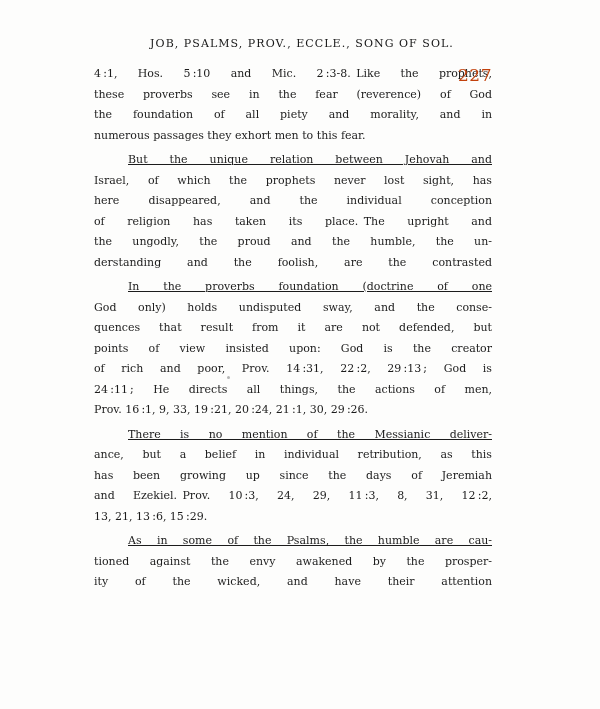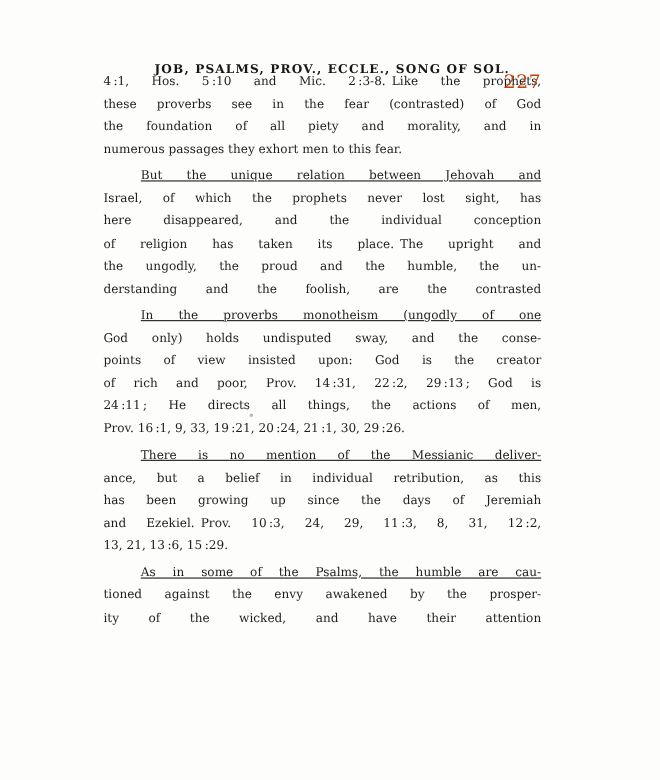--- a/index.html
+++ b/index.html
@@ -29,9 +29,9 @@
     position: absolute;
     left: calc(50% + 9px);
     transform: translateX(-50%);
-    top: 19px;
+    top: 0;
     font-size: 11px;
-    font-weight: bold;
+    font-weight: normal;
     letter-spacing: 1.05px;
     white-space: nowrap;
     color: #171717;

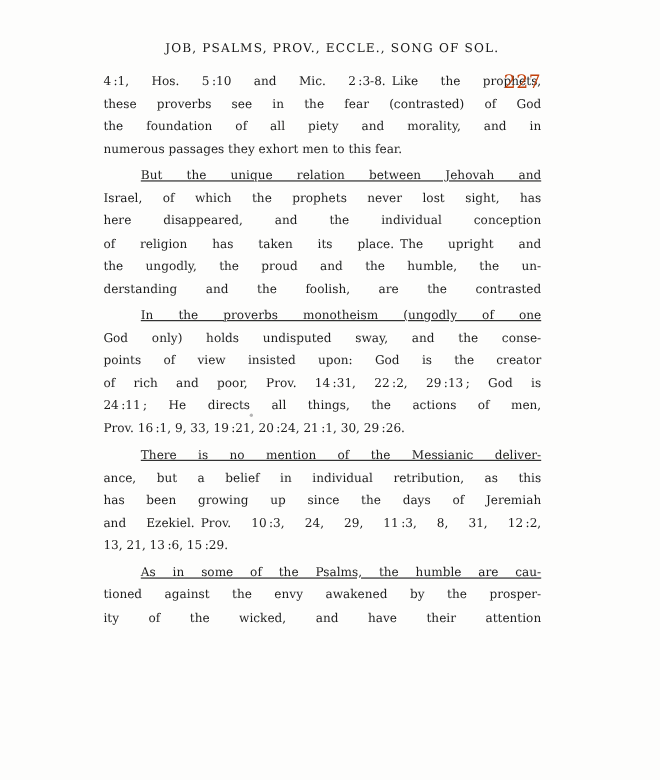--- a/index.html
+++ b/index.html
@@ -80,7 +80,7 @@
 
     <div class="paragraph">
           <div class="line">4 :1, Hos. 5 :10 and Mic. 2 :3-8. Like the prophets,</div>
-          <div class="line">these proverbs see in the fear (contrasted) of God</div>
+          <div class="line">these proverbs see in the fear (reverence) of God</div>
           <div class="line">the foundation of all piety and morality, and in</div>
           <div class="line end">numerous passages they exhort men to this fear.</div>
         </div>

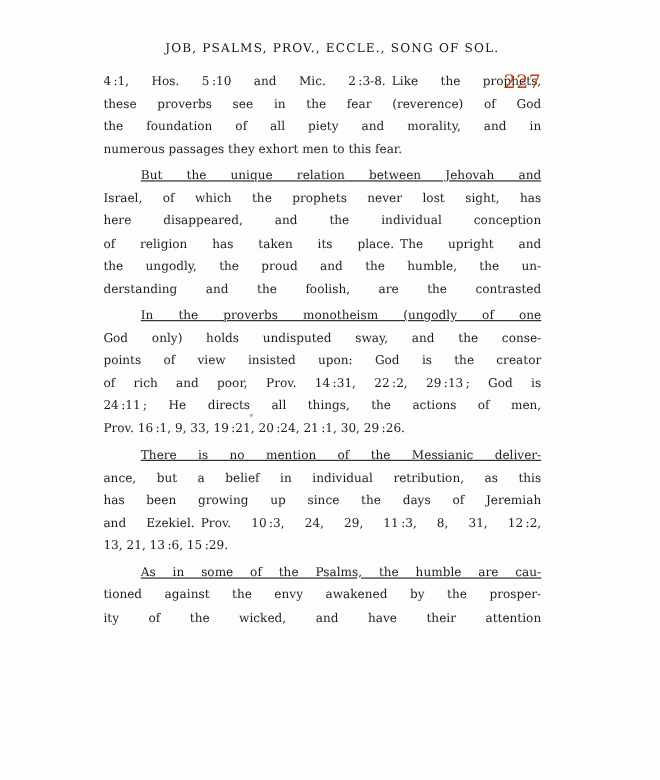--- a/index.html
+++ b/index.html
@@ -93,7 +93,7 @@
           <div class="line">derstanding and the foolish, are the contrasted</div>
         </div>
         <div class="paragraph indent">
-          <div class="line">In the proverbs monotheism (ungodly of one</div>
+          <div class="line">In the proverbs foundation (doctrine of one</div>
           <div class="line">God only) holds undisputed sway, and the conse-</div>
           <div class="line">points of view insisted upon: God is the creator</div>
           <div class="line">of rich and poor, Prov. 14 :31, 22 :2, 29 :13 ; God is</div>

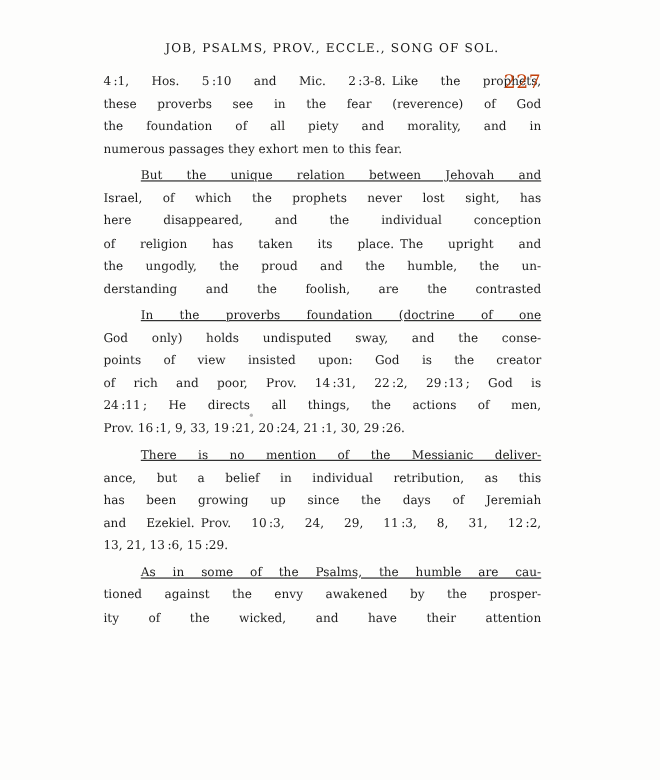--- a/index.html
+++ b/index.html
@@ -95,6 +95,7 @@
         <div class="paragraph indent">
           <div class="line">In the proverbs foundation (doctrine of one</div>
           <div class="line">God only) holds undisputed sway, and the conse-</div>
+          <div class="line">quences that result from it are not defended, but</div>
           <div class="line">points of view insisted upon: God is the creator</div>
           <div class="line">of rich and poor, Prov. 14 :31, 22 :2, 29 :13 ; God is</div>
           <div class="line">24 :11 ; He directs all things, the actions of men,</div>

